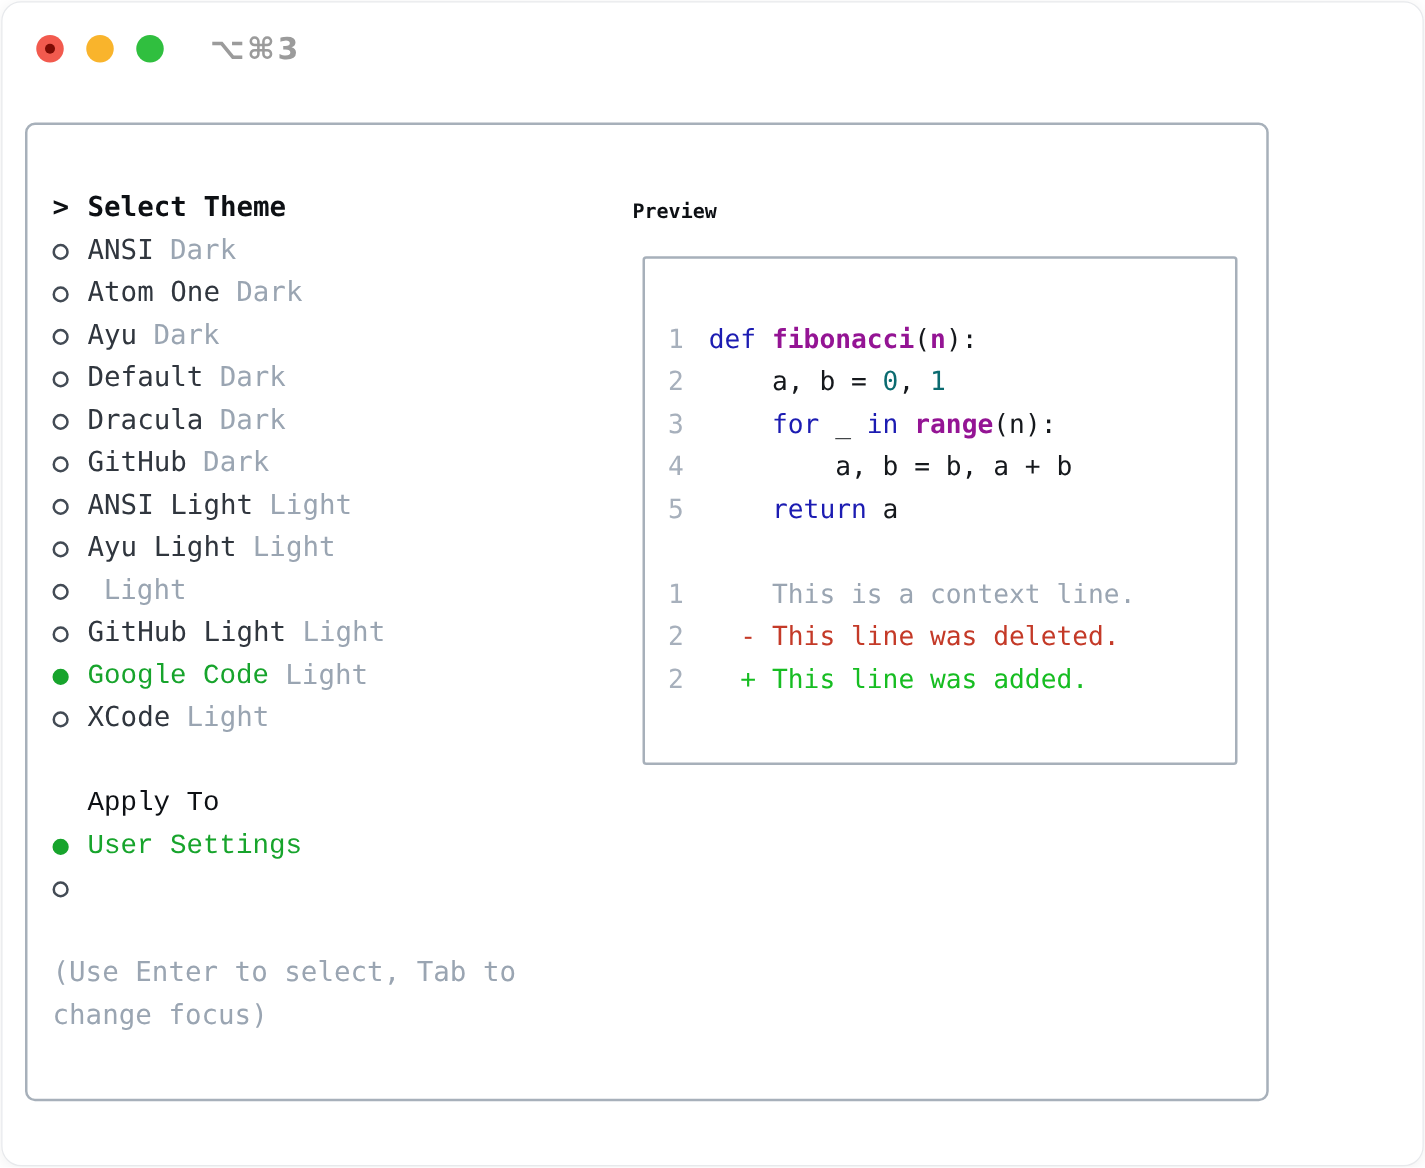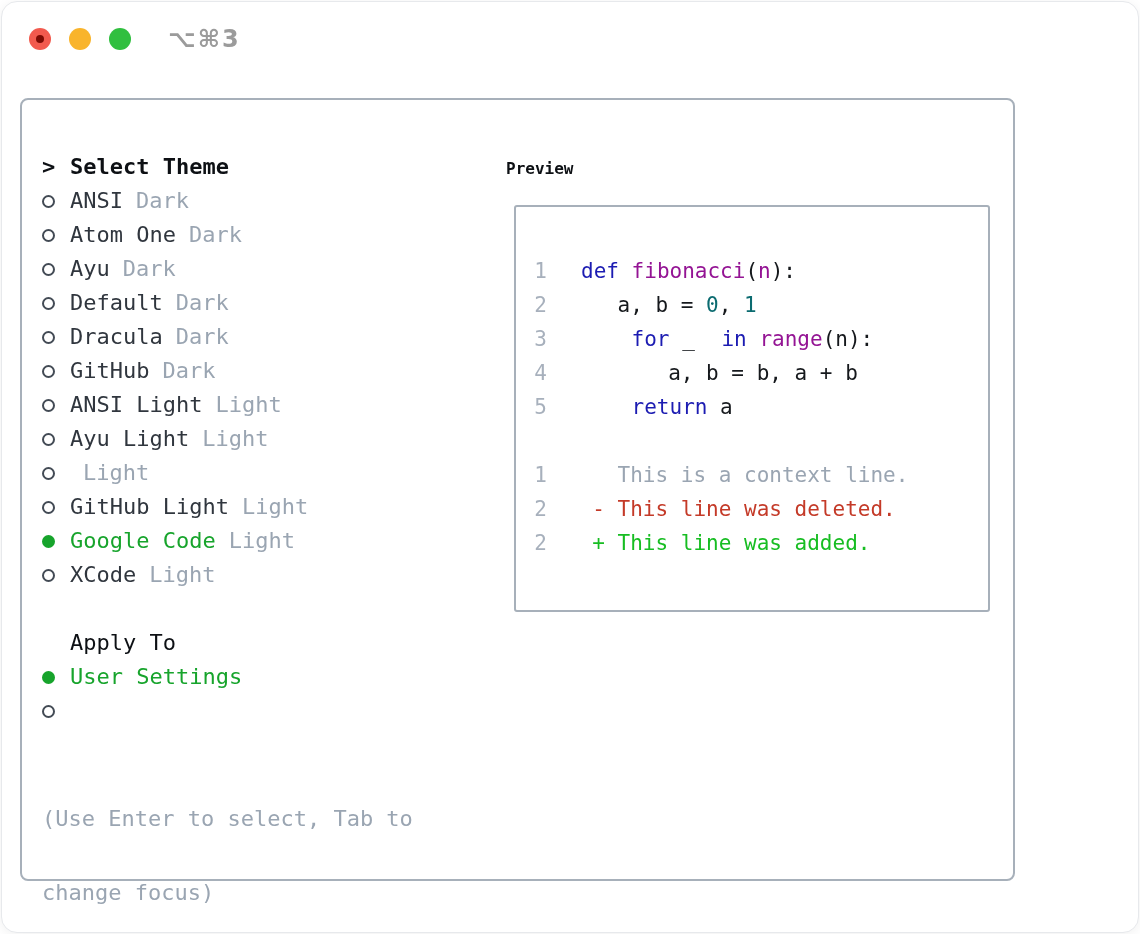--- a/index.html
+++ b/index.html
@@ -76,7 +76,7 @@
   }
   .pline { display:flex; white-space:pre; height:34px; }
   .ln { width:13px; margin-right:20px; text-align:right; color:var(--c-linenum); flex:none; }
-  .keyword  { color:var(--c-keyword);margin-left:14px; }
+  .keyword  { color:var(--c-keyword); }
   .function { color:var(--c-function); }
   .literal  { color:var(--c-literal); }
   .plain    { color:var(--c-code_plain); }

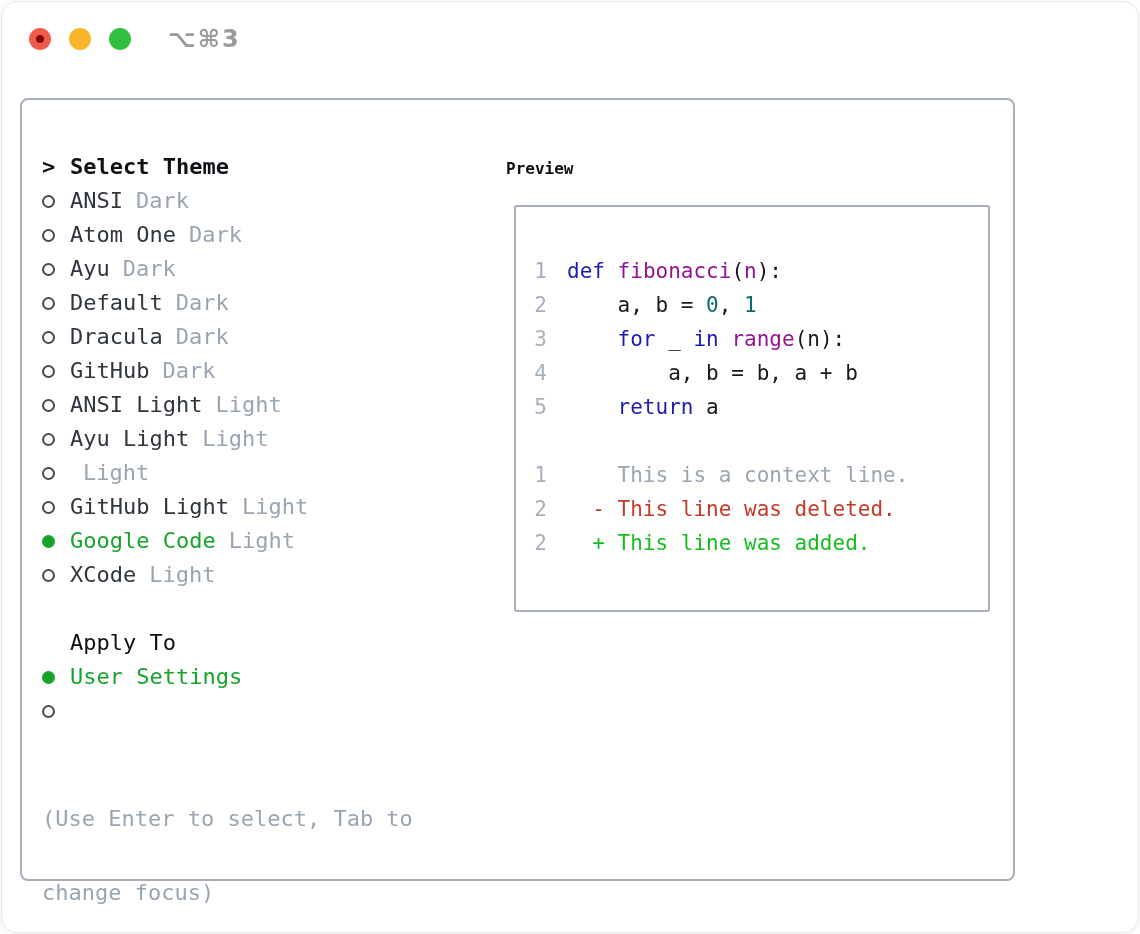--- a/index.html
+++ b/index.html
@@ -77,7 +77,7 @@
   .pline { display:flex; white-space:pre; height:34px; }
   .ln { width:13px; margin-right:20px; text-align:right; color:var(--c-linenum); flex:none; }
   .keyword  { color:var(--c-keyword); }
-  .function { color:var(--c-function); }
+  .function { color:var(--c-function);font-weight:bold; }
   .literal  { color:var(--c-literal); }
   .plain    { color:var(--c-code_plain); }
   .context  { color:var(--c-muted); }

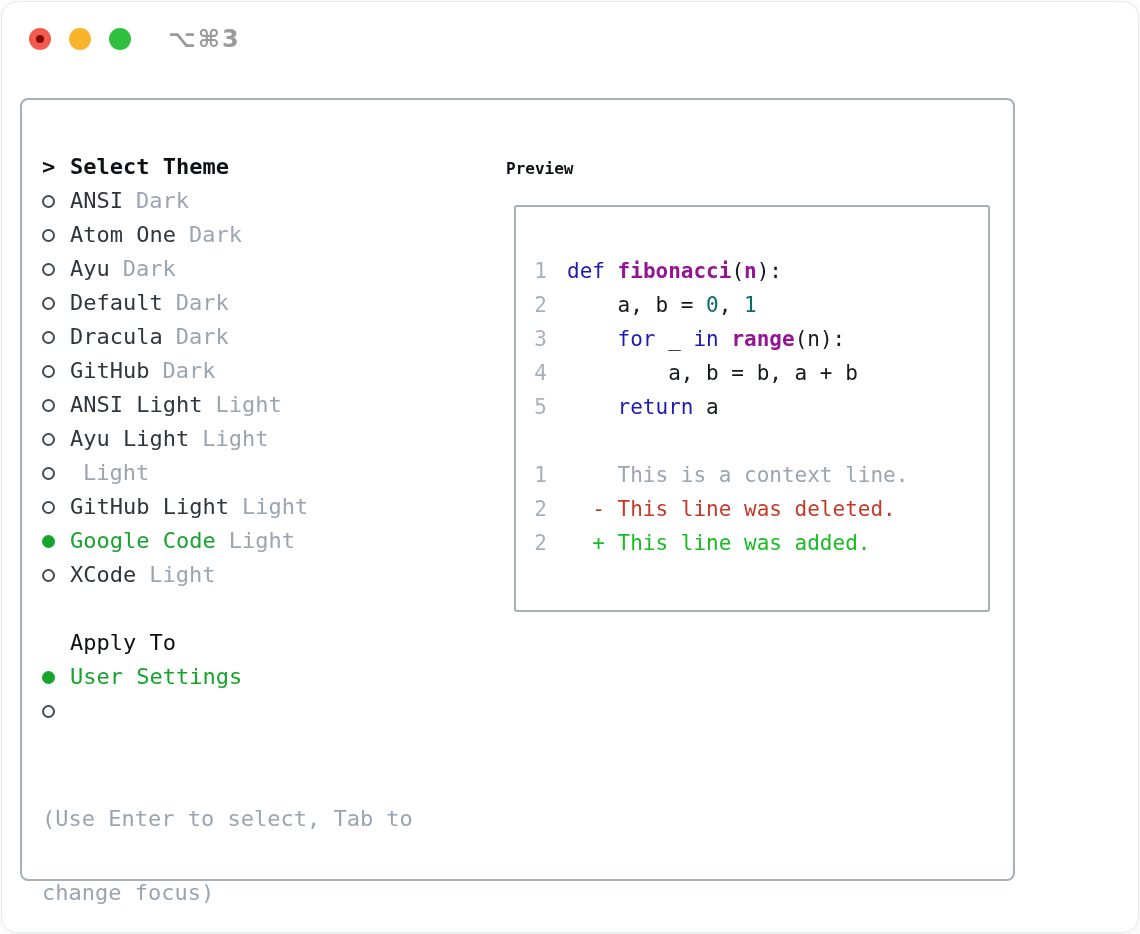--- a/index.html
+++ b/index.html
@@ -56,7 +56,7 @@
   }
   .selected .radio { background:var(--c-green); border-color:var(--c-green); }
   .name { color:var(--c-text); }
-  .selected .name { color:var(--c-green); }
+  .selected .name { color:var(--c-green);font-family:Liberation Mono, monospace; }
   .variant { color:var(--c-muted); margin-left:13px; }
   .apply-header .label { color:var(--c-heading); }
   .help-row { color:var(--c-muted);margin-top:40px; }

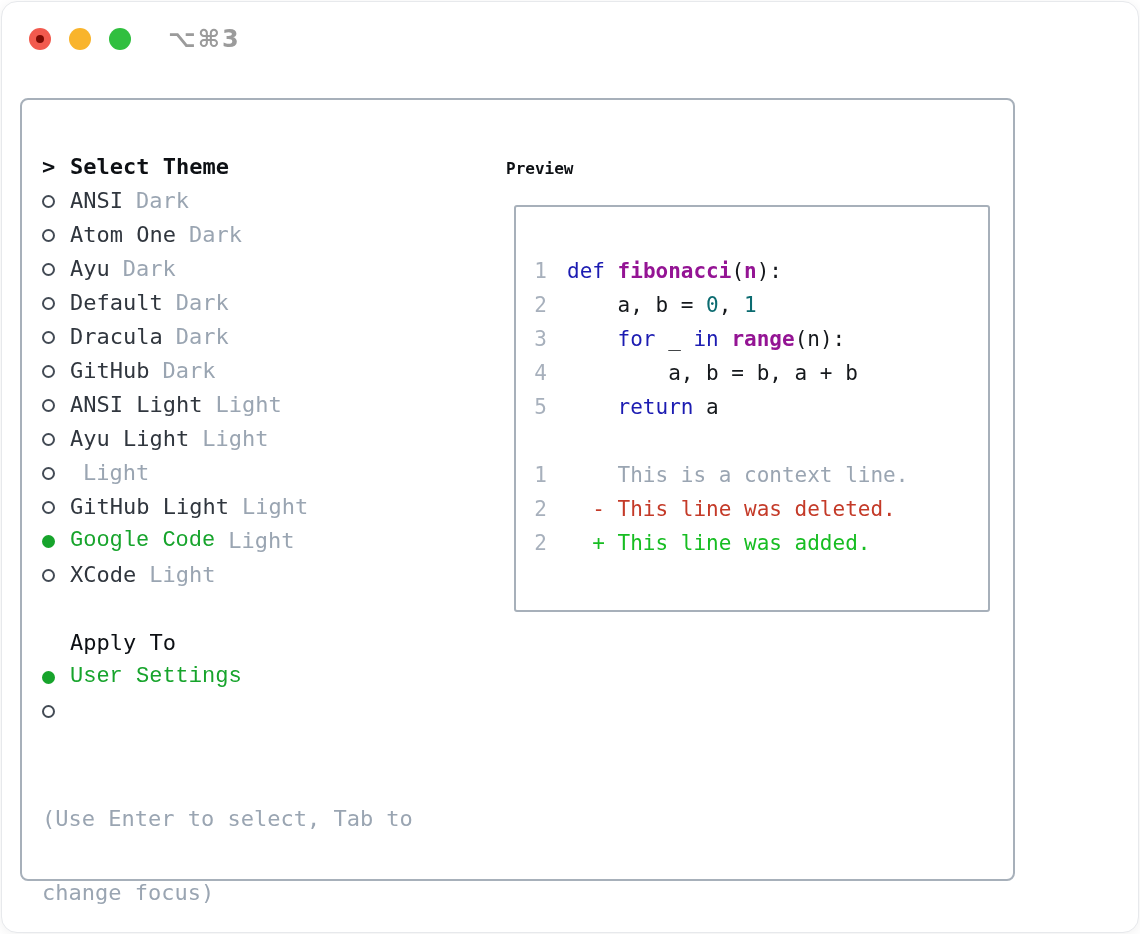--- a/index.html
+++ b/index.html
@@ -58,7 +58,7 @@
   .name { color:var(--c-text); }
   .selected .name { color:var(--c-green);font-family:Liberation Mono, monospace; }
   .variant { color:var(--c-muted); margin-left:13px; }
-  .apply-header .label { color:var(--c-heading); }
+  .apply-header .label { color:var(--c-heading);font-family:Liberation Mono, monospace; }
   .help-row { color:var(--c-muted);margin-top:40px; }
   
   .preview-title {

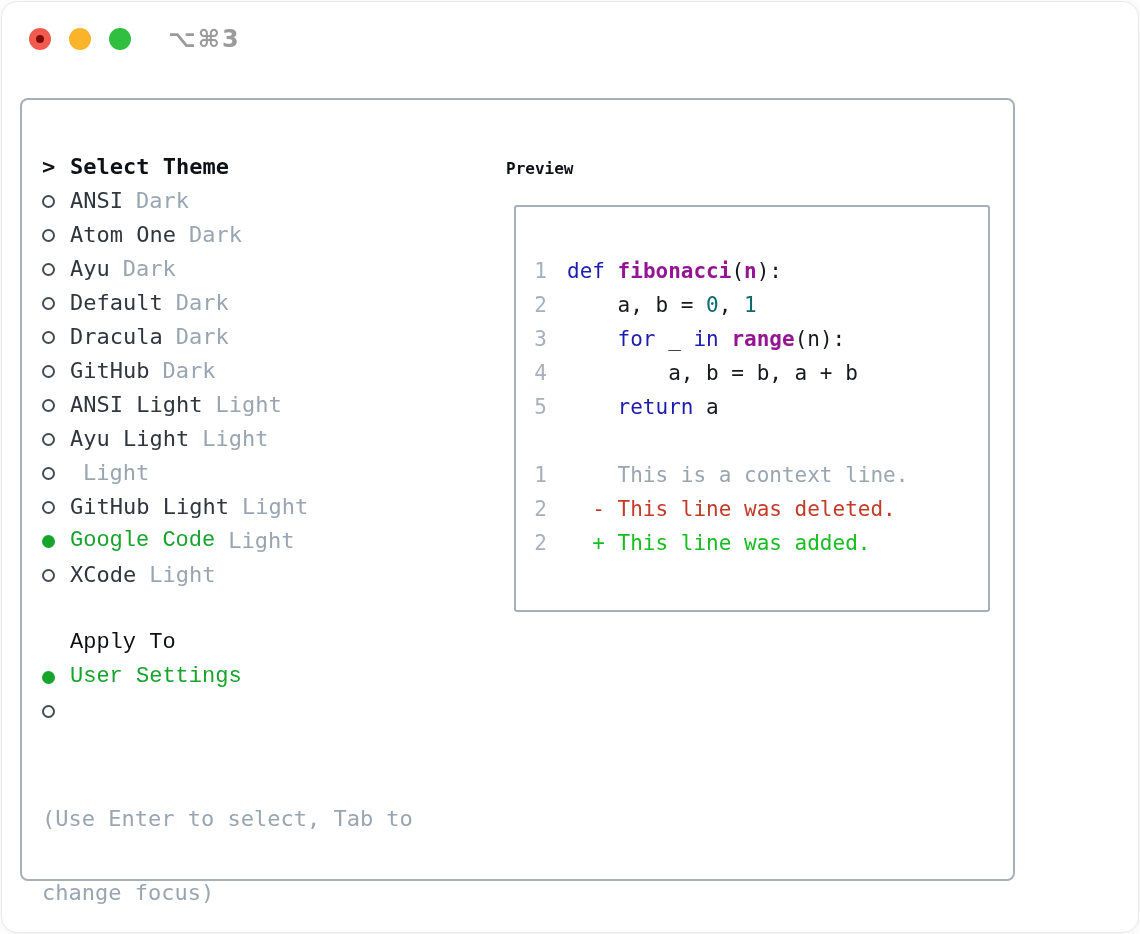--- a/index.html
+++ b/index.html
@@ -59,7 +59,7 @@
   .selected .name { color:var(--c-green);font-family:Liberation Mono, monospace; }
   .variant { color:var(--c-muted); margin-left:13px; }
   .apply-header .label { color:var(--c-heading);font-family:Liberation Mono, monospace; }
-  .help-row { color:var(--c-muted);margin-top:40px; }
+  .help-row { color:var(--c-muted); }
   
   .preview-title {
     position:absolute; left:484px; top:52px;

